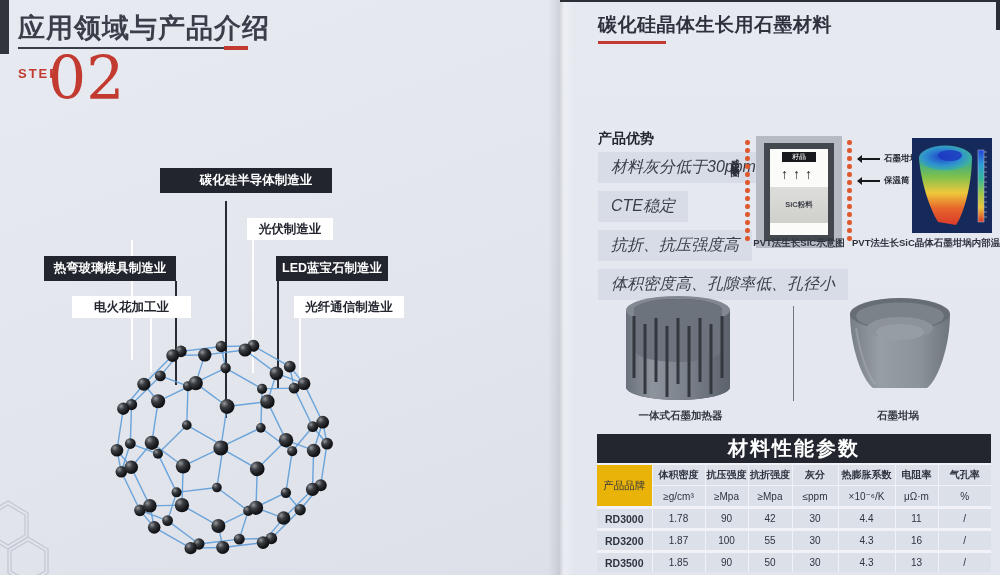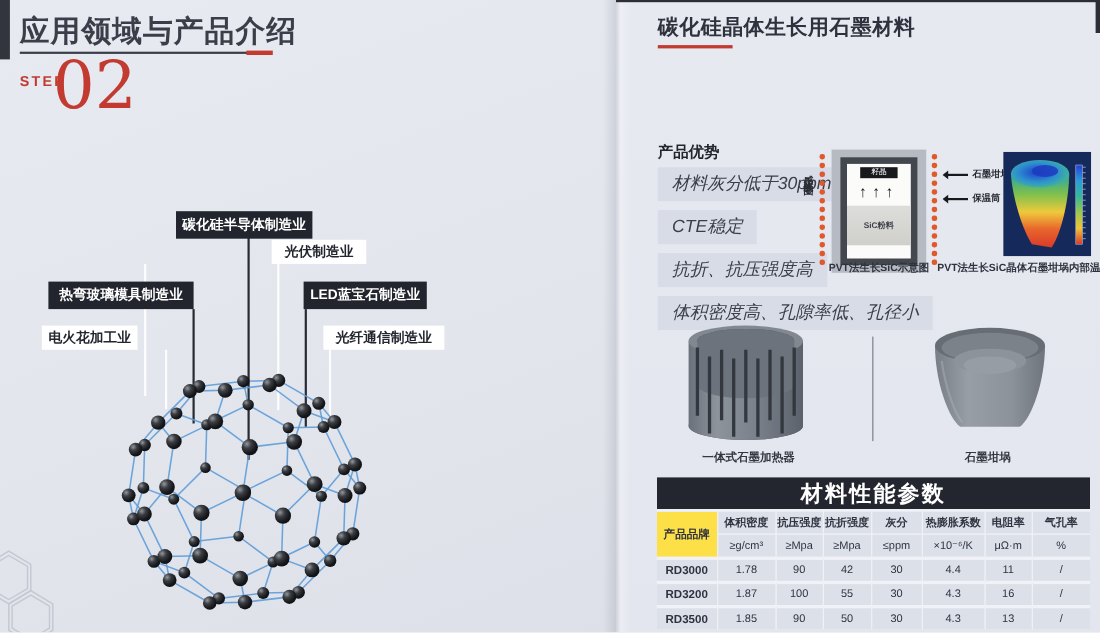--- a/index.html
+++ b/index.html
@@ -118,7 +118,7 @@
   <div class="conn conn-light abs" style="left:150px;top:318px;height:54px;"></div>
   <div class="conn conn-light abs" style="left:299px;top:318px;height:62px;"></div>
 
-  <div class="ind-box ind-dark" style="left:160px;top:192px;width:124px;height:25px;">碳化硅半导体制造业</div>
+  <div class="ind-box ind-dark" style="left:160px;top:168px;width:152px;height:25px;padding-left:20px;">碳化硅半导体制造业</div>
   <div class="ind-box ind-light" style="left:247px;top:218px;width:86px;height:22px;">光伏制造业</div>
   <div class="ind-box ind-dark" style="left:44px;top:256px;width:132px;height:25px;">热弯玻璃模具制造业</div>
   <div class="ind-box ind-dark" style="left:276px;top:256px;width:112px;height:25px;">LED蓝宝石制造业</div>

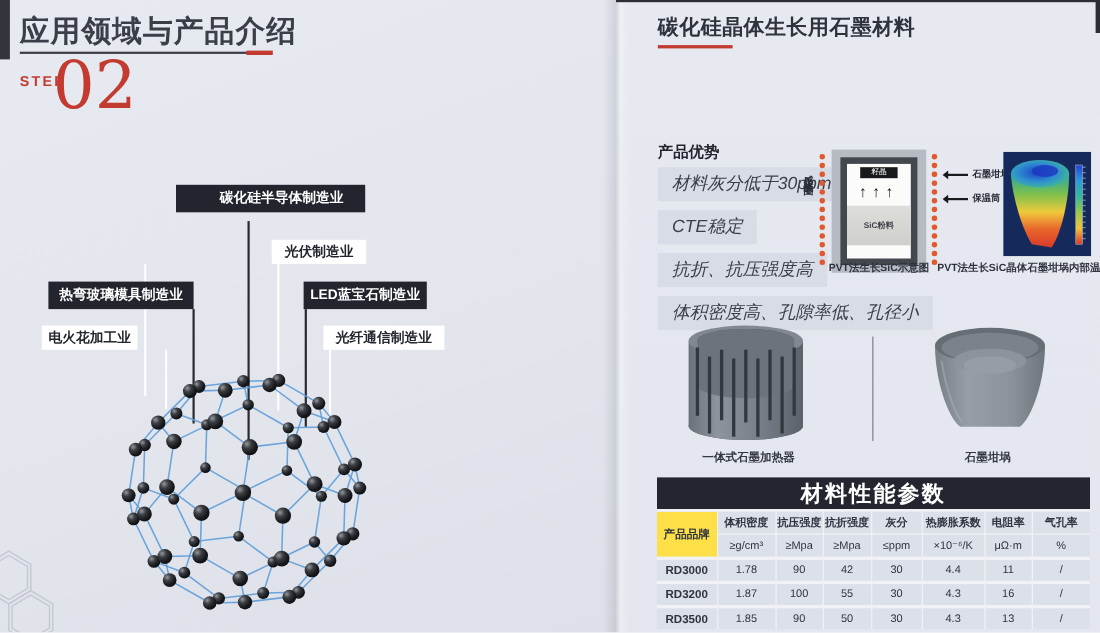--- a/index.html
+++ b/index.html
@@ -122,7 +122,7 @@
   <div class="ind-box ind-light" style="left:247px;top:218px;width:86px;height:22px;">光伏制造业</div>
   <div class="ind-box ind-dark" style="left:44px;top:256px;width:132px;height:25px;">热弯玻璃模具制造业</div>
   <div class="ind-box ind-dark" style="left:276px;top:256px;width:112px;height:25px;">LED蓝宝石制造业</div>
-  <div class="ind-box ind-light" style="left:38px;top:296px;width:87px;height:22px;">电火花加工业</div>
+  <div class="ind-box ind-light" style="left:72px;top:296px;width:119px;height:22px;">电火花加工业</div>
   <div class="ind-box ind-light" style="left:294px;top:296px;width:110px;height:22px;">光纤通信制造业</div>
 
   <svg id="fullerene" class="abs" width="300" height="270">

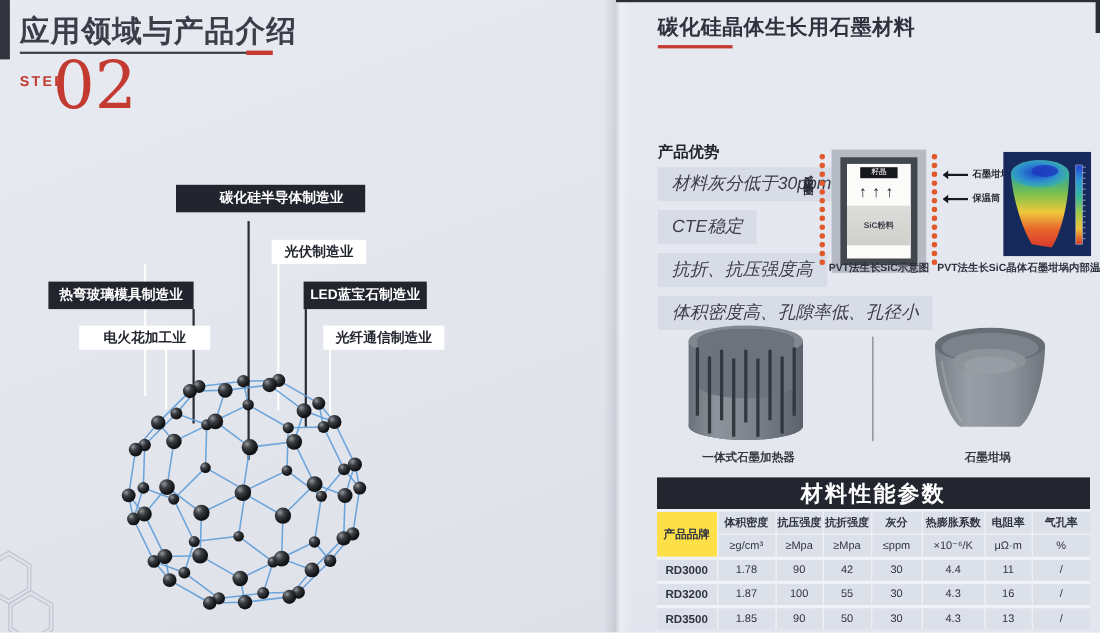--- a/index.html
+++ b/index.html
@@ -77,7 +77,7 @@
   .ttl{background:#23262f;color:#ffffff;font-size:20px;font-weight:bold;height:29px;letter-spacing:2px;border-bottom:2px solid #f0f2f7;}
   .hn{background:#dce0e9;color:#2f3340;font-size:10px;font-weight:bold;height:20px;border-right:1px solid #f0f2f7;border-bottom:1px solid #f0f2f7;}
   .hu{background:#dce0e9;color:#2f3340;font-size:10px;font-weight:normal;height:20px;border-right:1px solid #f0f2f7;border-bottom:3px solid #f0f2f7;}
-  .brand-h{background:#fde047;color:#2f3340;font-size:10.5px;font-weight:bold;border-right:1px solid #f0f2f7;border-bottom:3px solid #f0f2f7;}
+  .brand-h{background:#eab308;color:#2f3340;font-size:10.5px;font-weight:normal;border-right:1px solid #f0f2f7;border-bottom:3px solid #f0f2f7;}
   tbody td{background:#dce0e9;color:#2f3340;font-size:10px;height:19px;border-right:1px solid #f0f2f7;border-bottom:3px solid #f0f2f7;}
   tbody td.b{font-weight:bold;font-size:10.5px;}
   tbody tr:last-child td{border-bottom:none;}

